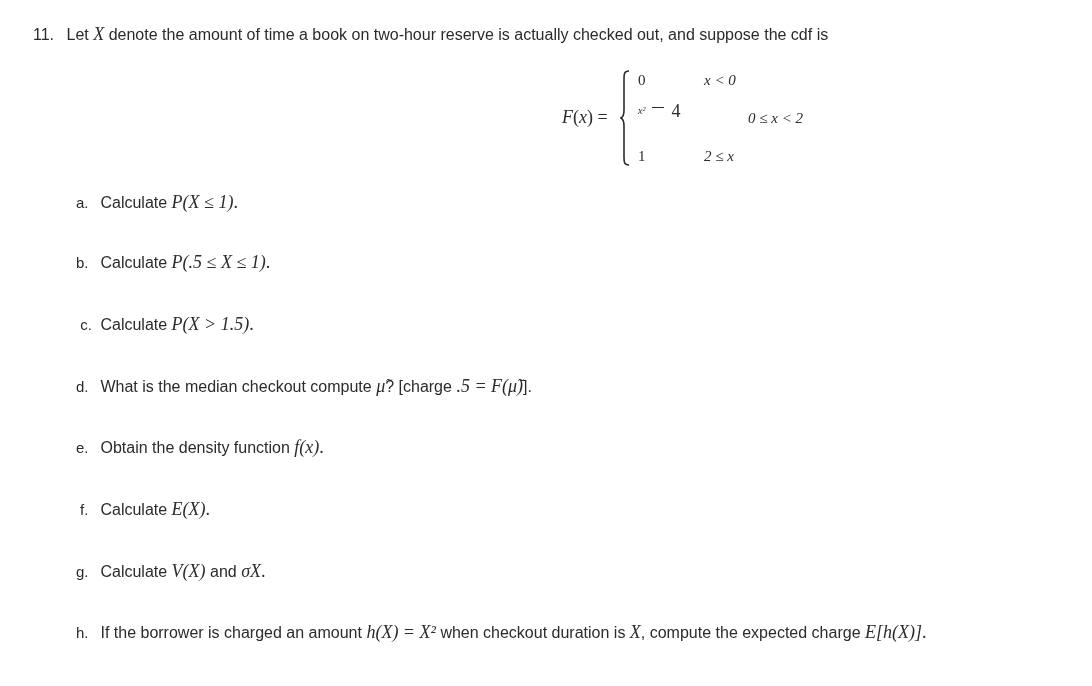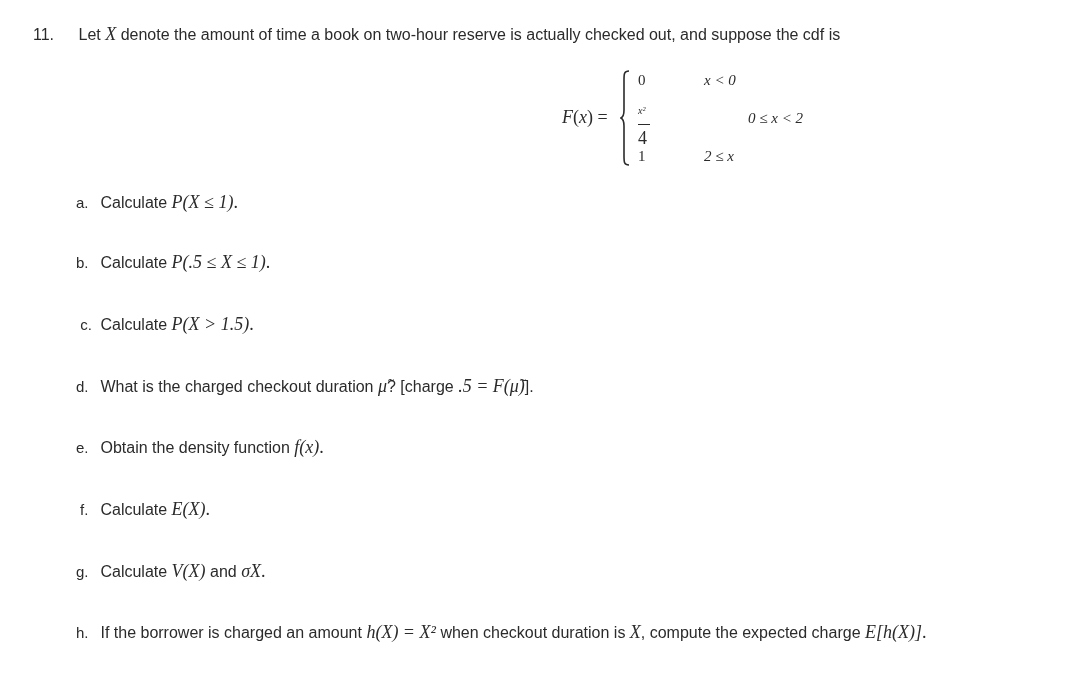--- a/index.html
+++ b/index.html
@@ -29,7 +29,7 @@
     }
     .num { display: inline-block; }
     .intro { left: 33px; top: 24px; font-size: 16px; }
-    .intro .num { margin-right: 20px; text-align: right; }
+    .intro .num { margin-right: 8px; text-align: right; }
 
     
     .cdf { left: 562px; top: 66px; width: 220px; height: 104px; }

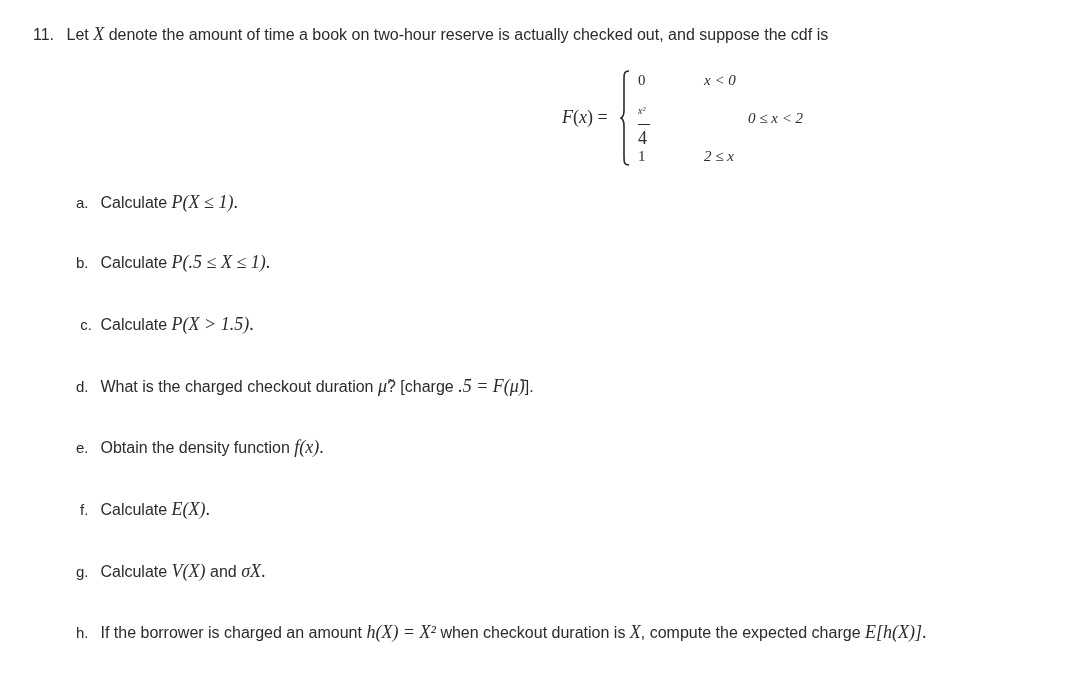--- a/index.html
+++ b/index.html
@@ -42,7 +42,7 @@
     .cdf .cond { position: absolute; left: 142px; font-size: 15px; }
     .frac {
       position: absolute; left: 76px; top: 40px;
-      display: inline-flex; flex-direction: column; 
+      display: inline-flex; flex-direction: row; 
       font-size: 10px; line-height: 10px; gap: 7px;
     }
     .frac .bar { width: 12px; height: 1px; background: #2b2b2b; margin: 1px 0; }

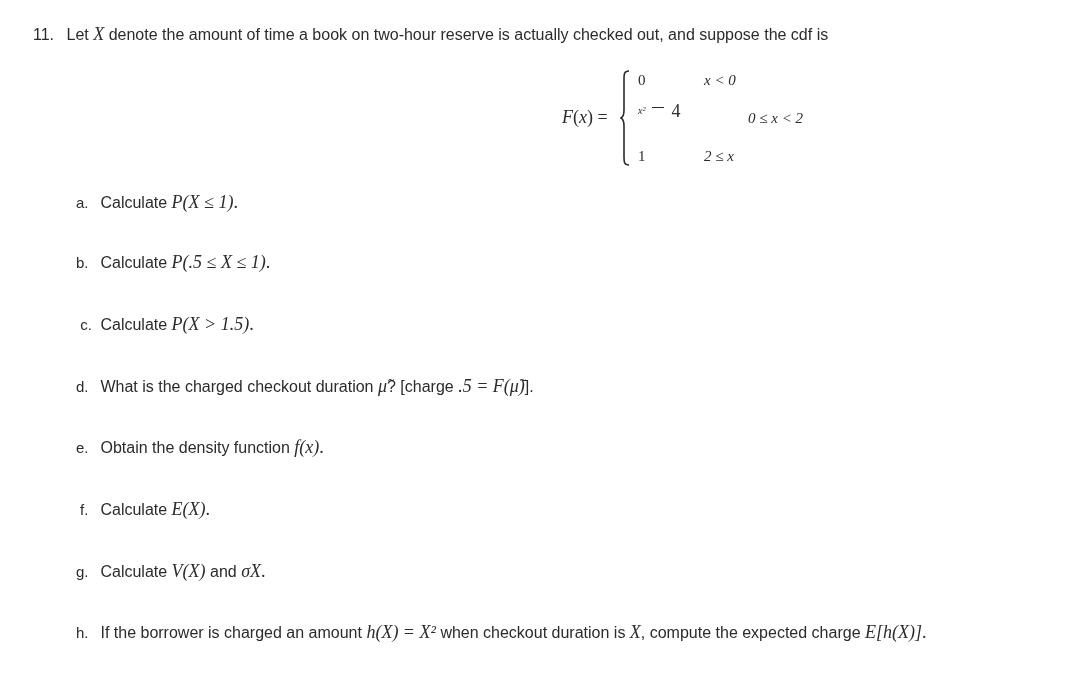--- a/index.html
+++ b/index.html
@@ -101,7 +101,7 @@
 
 <div class="abs item" style="top:376px;">
   <span class="lbl">d.</span>
-  <span>What is the charged checkout duration</span>
+  <span>What is the median checkout compute</span>
   <span class="m">μ̃</span><span>? [charge</span>
   <span class="m">.5 = F(μ̃)</span><span>].</span>
 </div>

